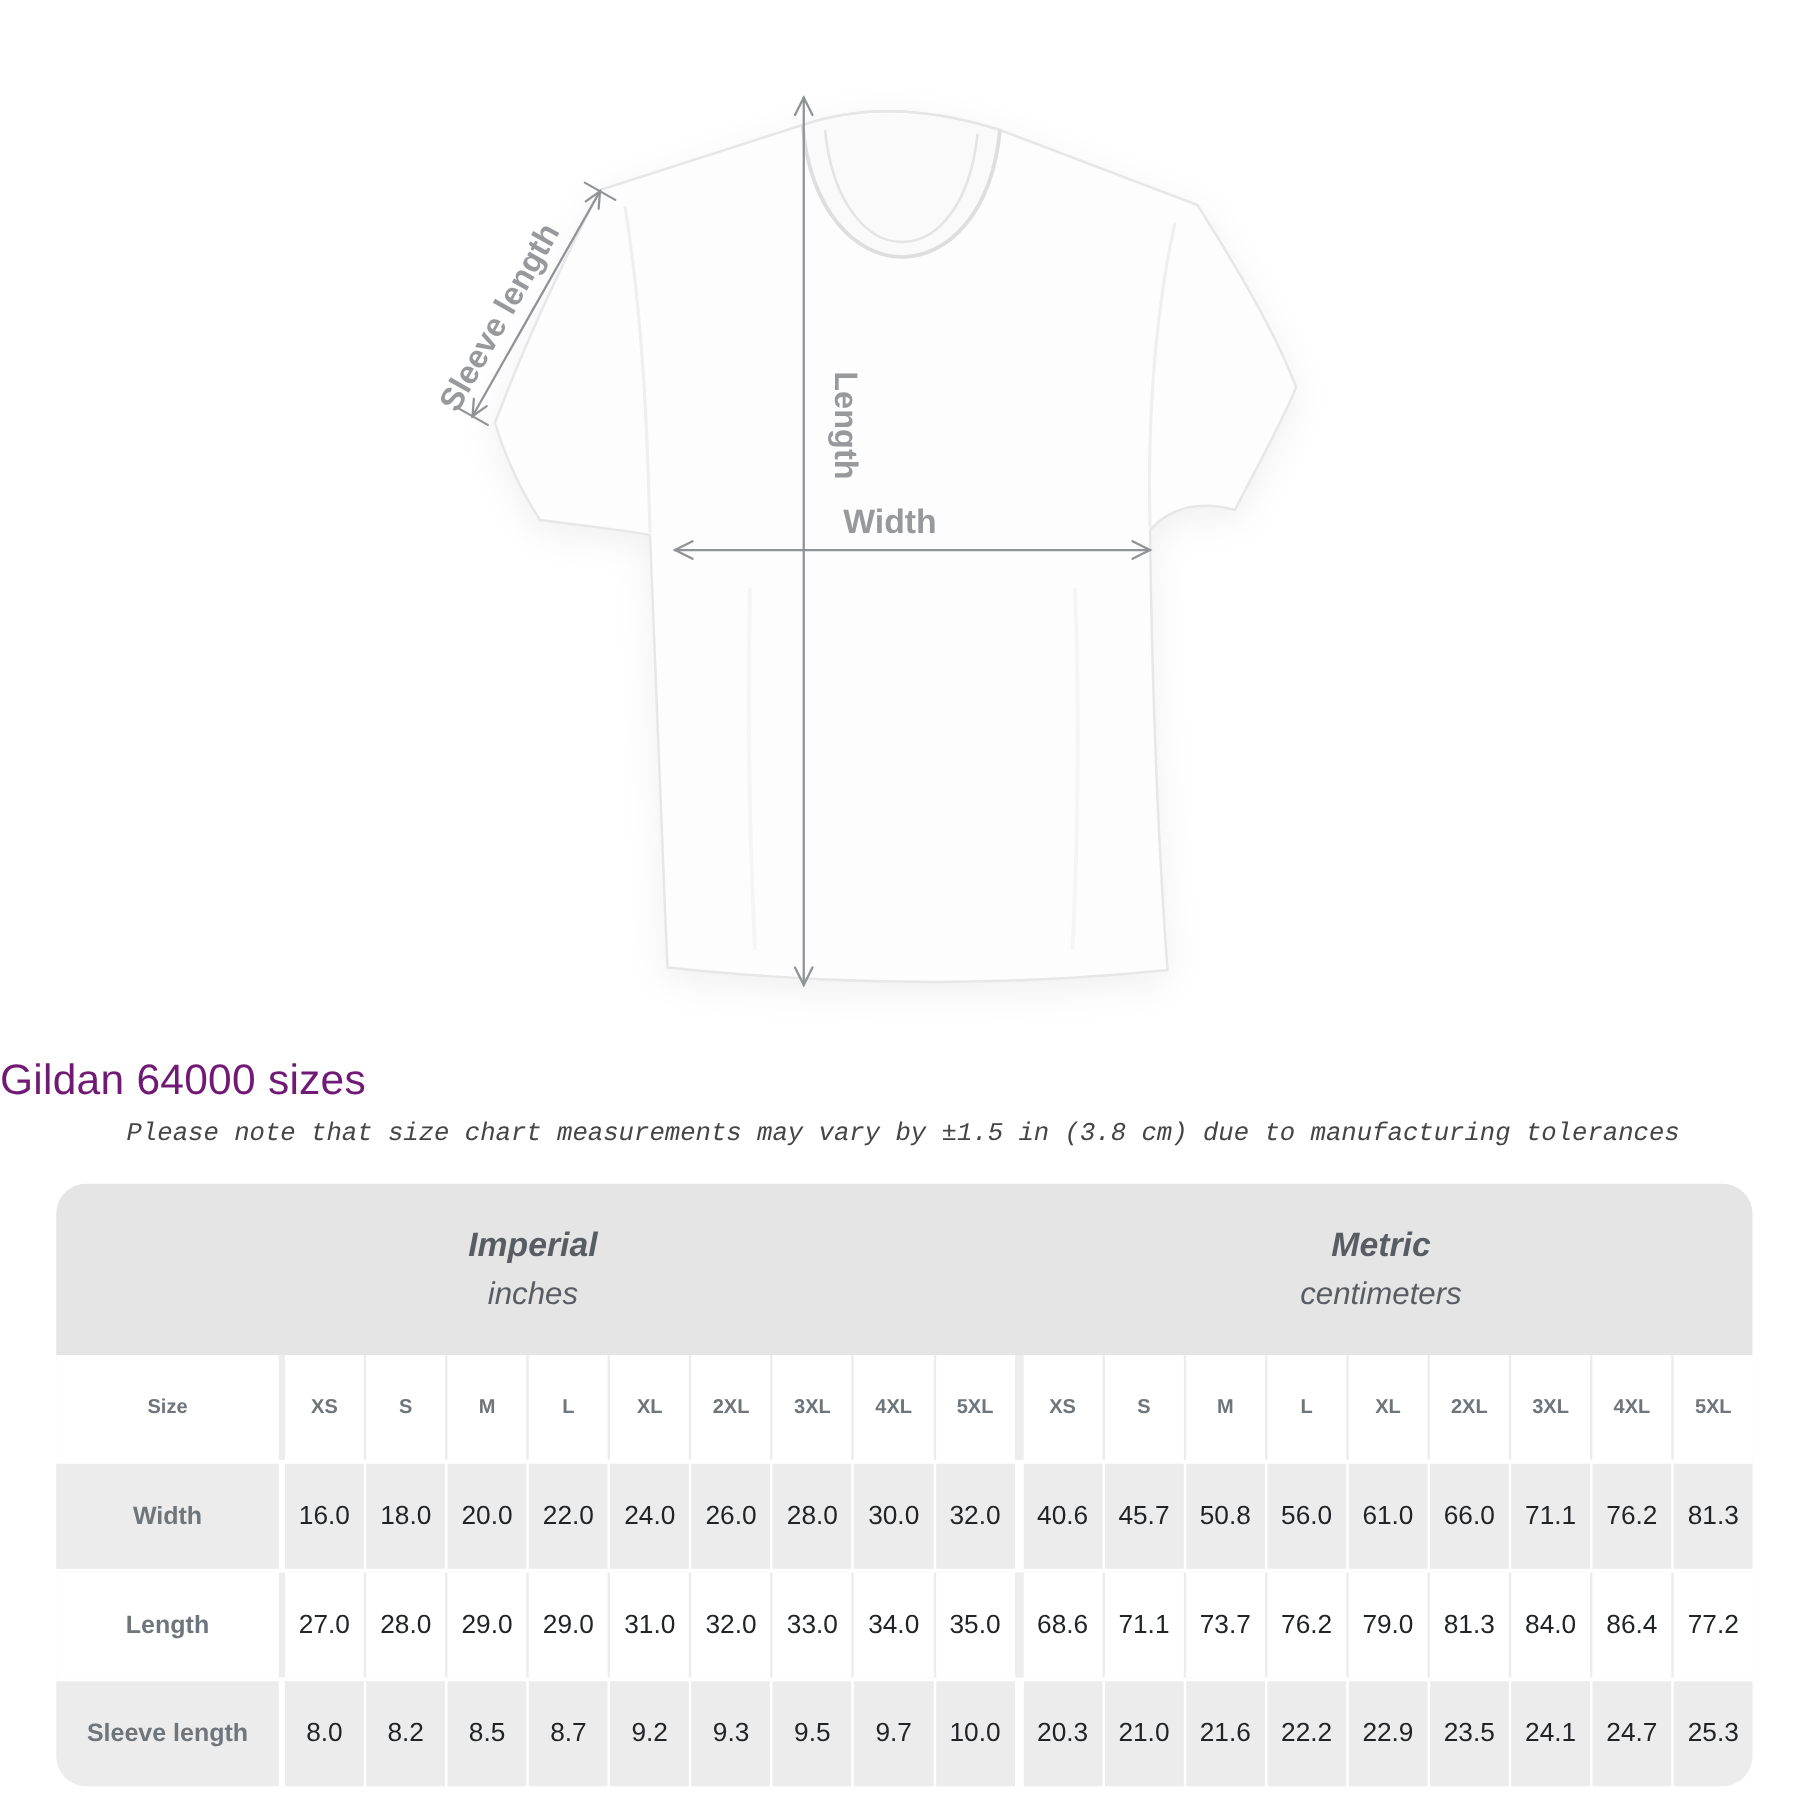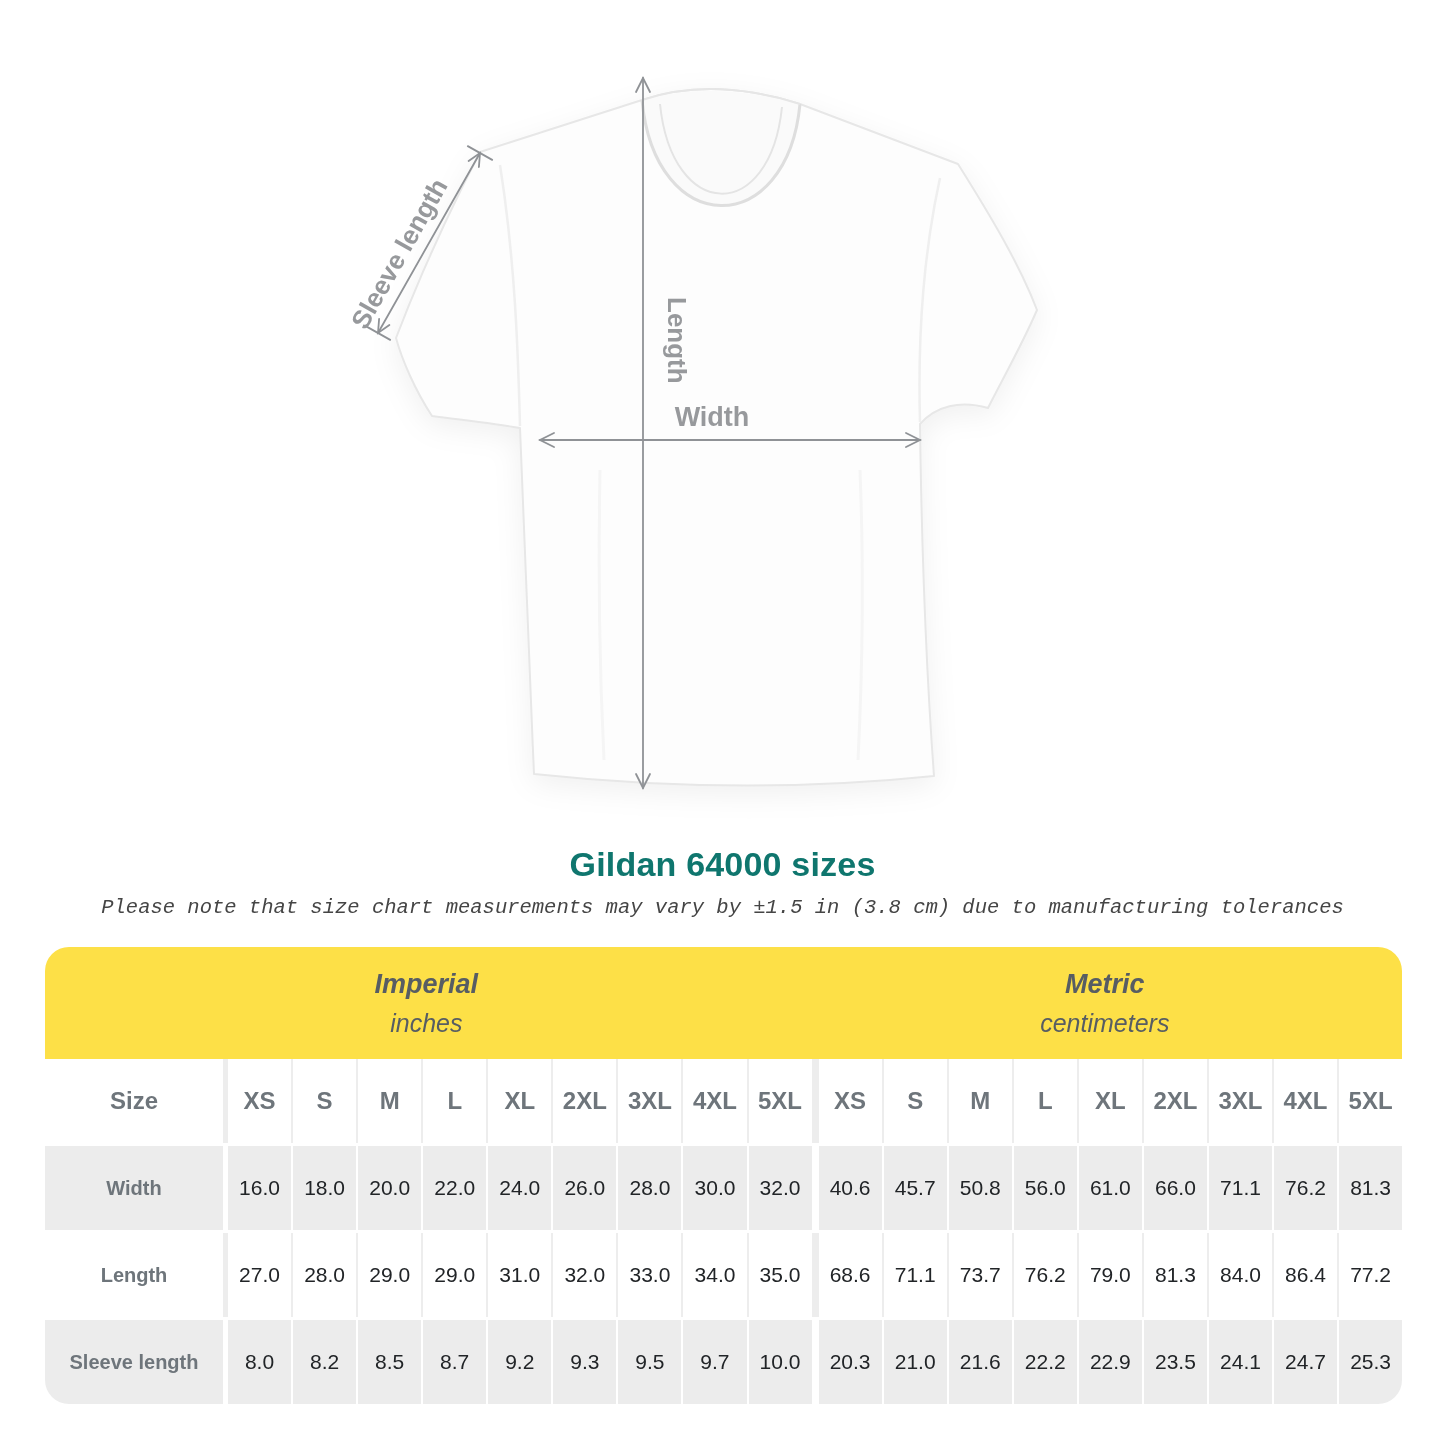--- a/index.html
+++ b/index.html
@@ -14,7 +14,7 @@
   
   .title {
     position:absolute; top:845px; left:0; width:100%;
-    text-align:center; font-size:34px; font-weight:bold; color:#0f766e;
+    text-align:left; font-size:34px; font-weight:normal; color:#701a75;
     letter-spacing:0.2px;
   }
   .subtitle {

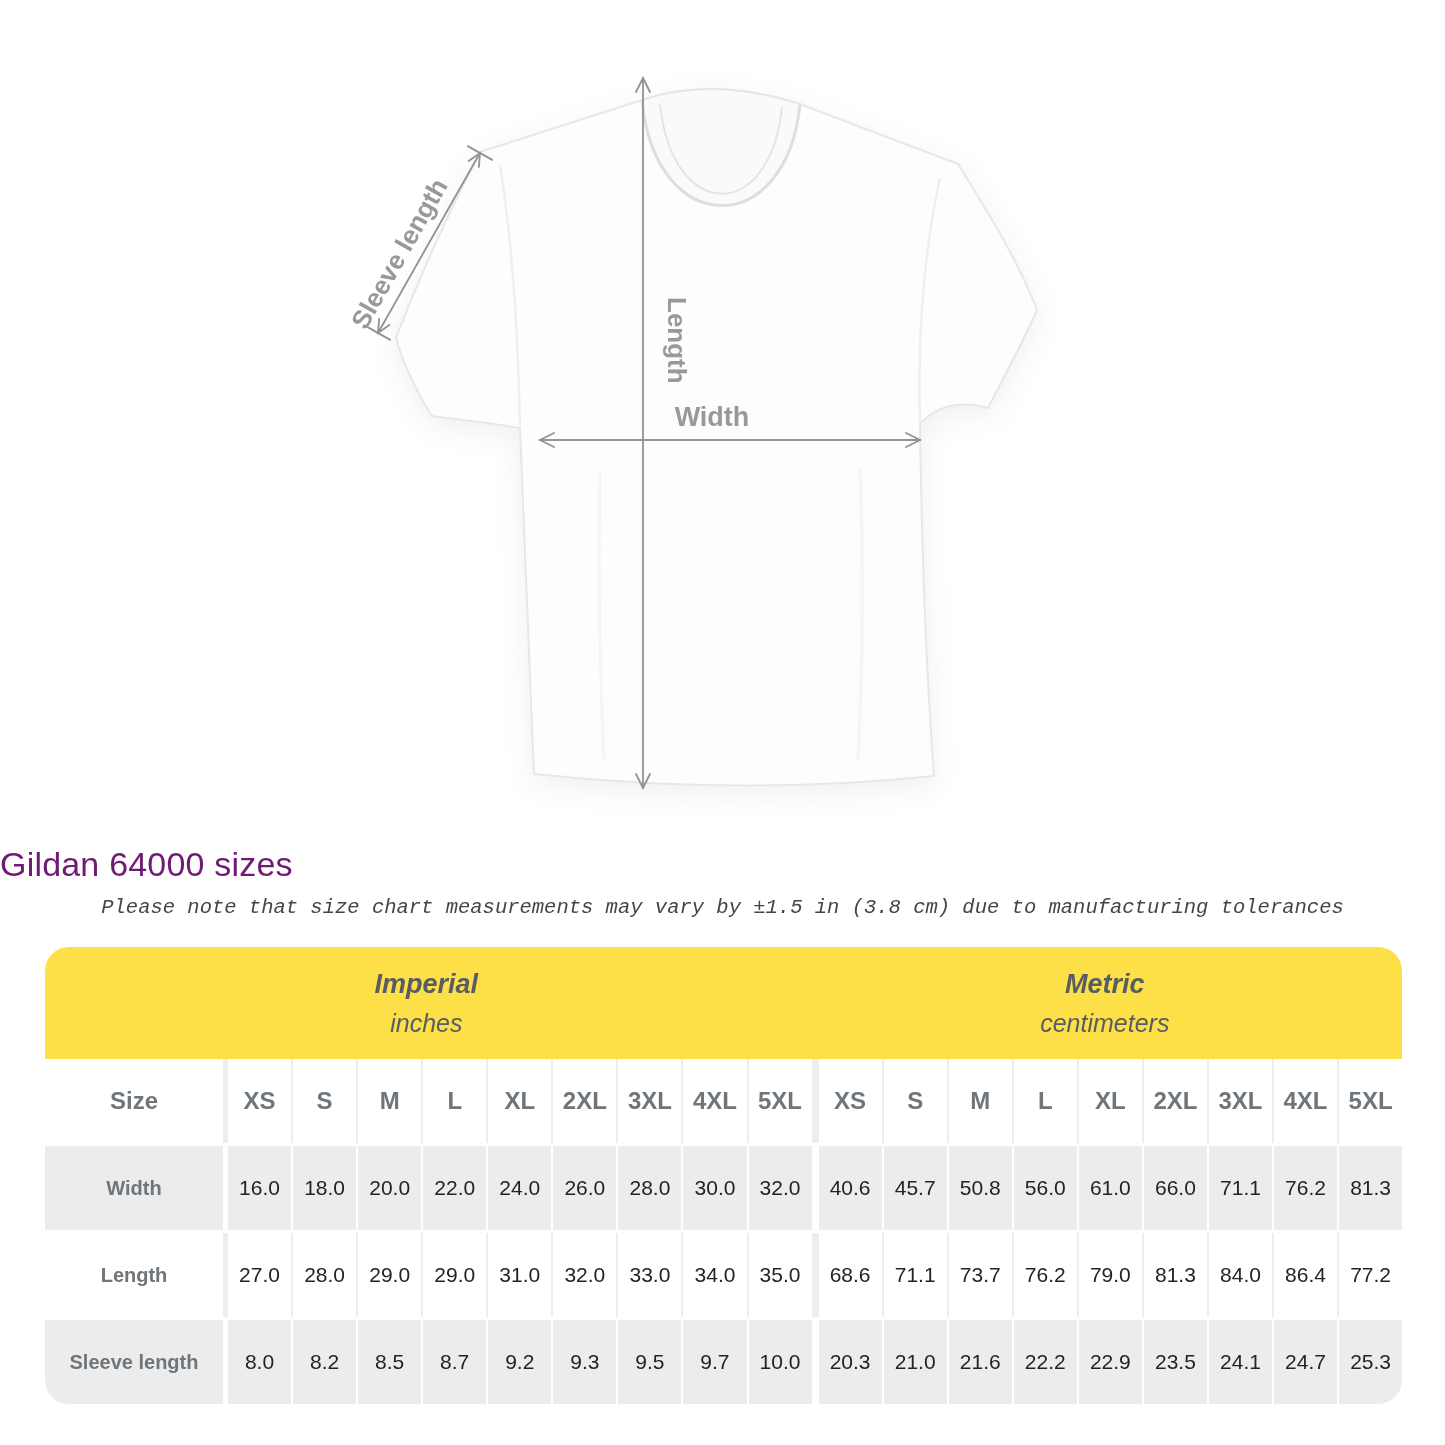--- a/index.html
+++ b/index.html
@@ -26,7 +26,7 @@
   .card { position:absolute; left:45px; top:947px; width:1357px; }
 
   .band {
-    height:112px; background:#fde047; border-radius:24px 24px 0 0;
+    height:137px; background:#e5e5e5; border-radius:24px 24px 0 0;
     display:flex;
   }
   .band-col { display:flex; flex-direction:column; align-items:center; justify-content:center; gap:9px; }

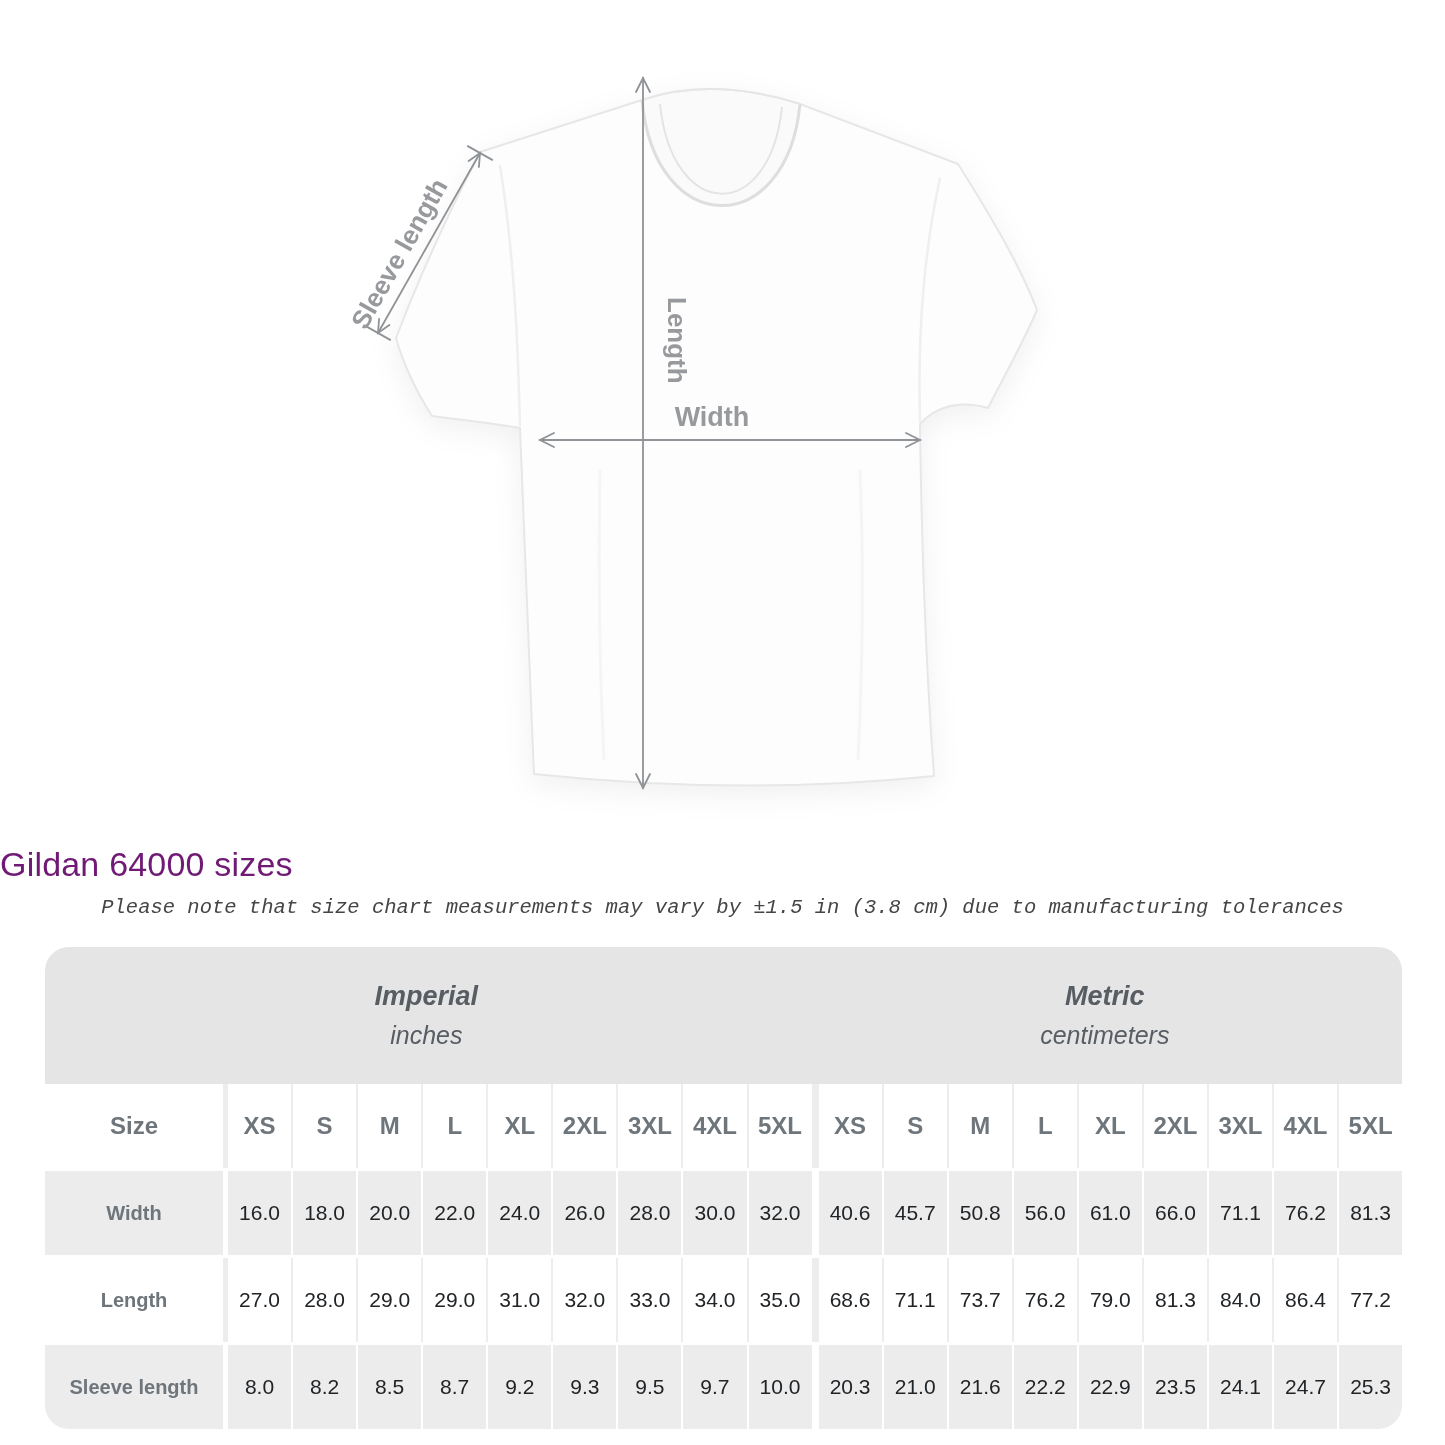--- a/index.html
+++ b/index.html
@@ -52,7 +52,7 @@
   .cell:last-child { margin-right:0; }
   .cell.rlabel { flex:0 0 178px; margin-right:5px; font-size:20px; font-weight:bold; color:#6e757b; }
   .cell.group-end { margin-right:7px; }
-  .header-row .cell { font-size:24px; font-weight:bold; color:#6e757b; }
+  .header-row .cell { font-size:16px; font-weight:bold; color:#6e757b; }
 
   .trow.last .cell:first-child { border-radius:0 0 0 24px; }
   .trow.last .cell:last-child  { border-radius:0 0 24px 0; }

